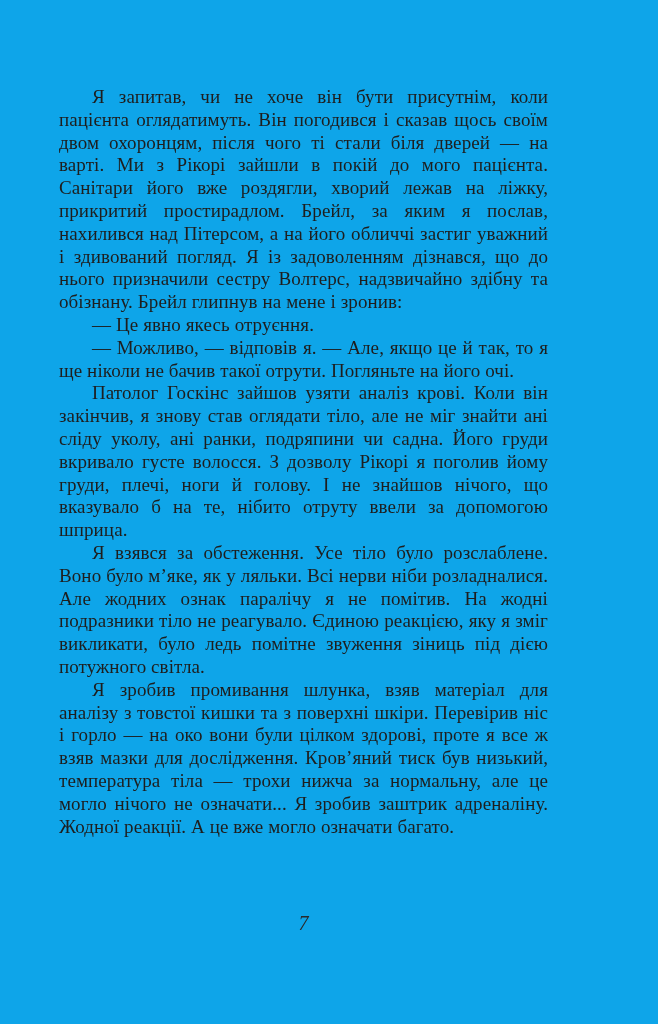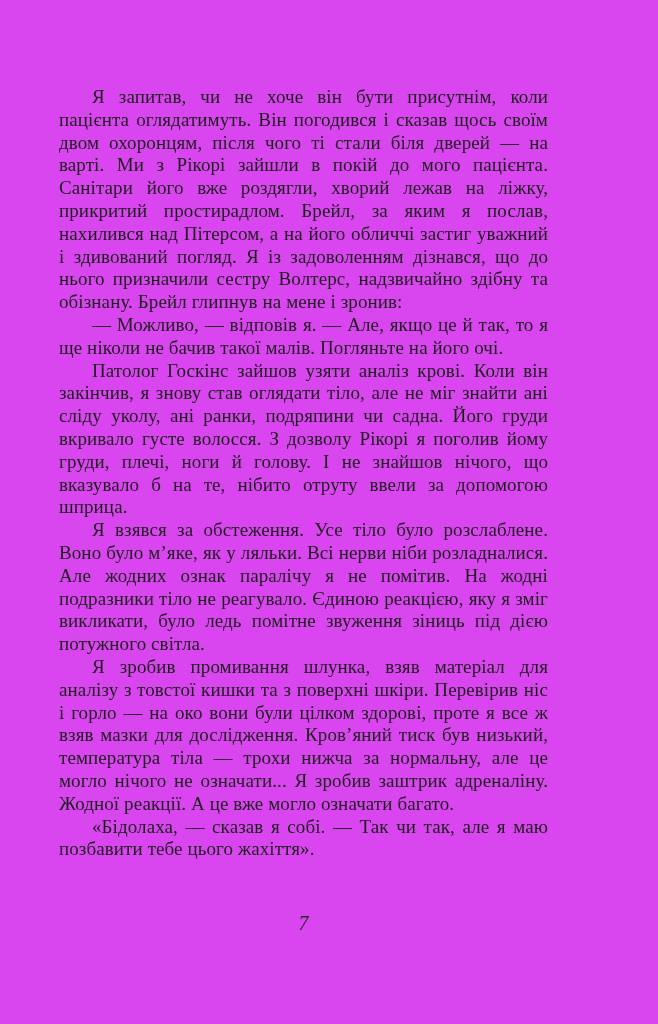--- a/index.html
+++ b/index.html
@@ -11,7 +11,7 @@
     position: relative;
     width: 658px;
     height: 1024px;
-    background: #d946ef;
+    background: #0ea5e9;
     overflow: hidden;
     font-family: "Liberation Serif", "DejaVu Serif", serif;
     color: #1e1e1e;

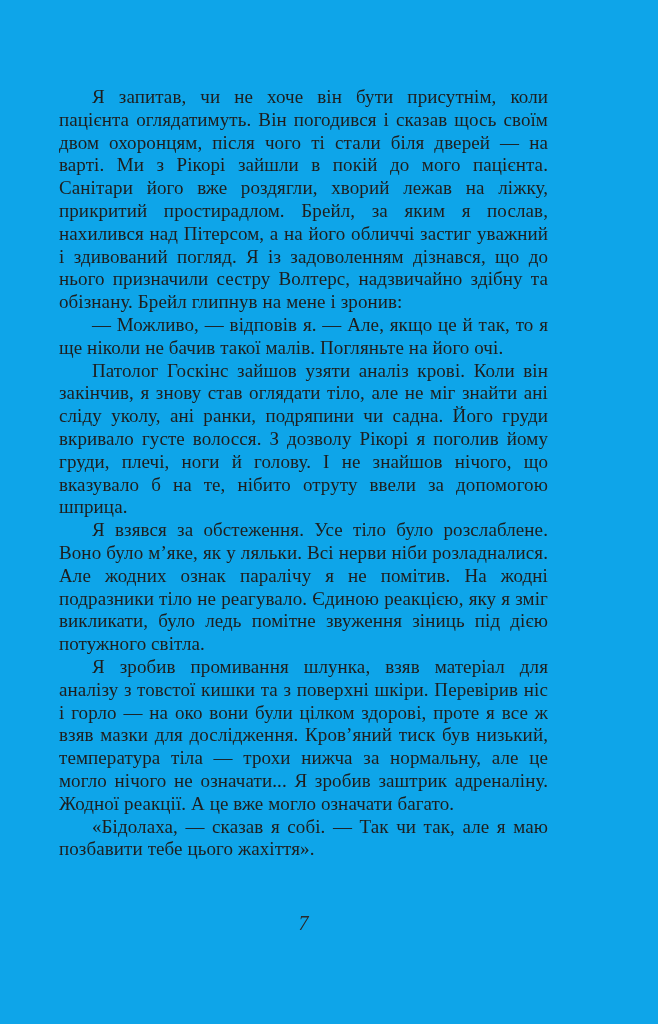--- a/index.html
+++ b/index.html
@@ -48,6 +48,7 @@
 <div class="page">
   <div class="text-block">
     <p>Я запитав, чи не хоче він бути присутнім, коли пацієнта оглядатимуть. Він погодився і сказав щось своїм двом охоронцям, після чого ті стали біля дверей — на варті. Ми з Рікорі зайшли в покій до мого пацієнта. Санітари його вже роздягли, хворий лежав на ліжку, прикритий простирадлом. Брейл, за яким я послав, нахилився над Пітерсом, а на його обличчі застиг уважний і здивований погляд. Я із задоволенням дізнався, що до нього призначили сестру Волтерс, надзвичайно здібну та обізнану. Брейл глипнув на мене і зронив:</p>
+    <p>— Це явно якесь отруєння.</p>
     <p>— Можливо, — відповів я. — Але, якщо це й так, то я ще ніколи не бачив такої малів. Погляньте на його очі.</p>
     <p>Патолог Госкінс зайшов узяти аналіз крові. Коли він закінчив, я знову став оглядати тіло, але не міг знайти ані сліду уколу, ані ранки, подряпини чи садна. Його груди вкривало густе волосся. З дозволу Рікорі я поголив йому груди, плечі, ноги й голову. І не знайшов нічого, що вказувало б на те, нібито отруту ввели за допомогою шприца.</p>
     <p>Я взявся за обстеження. Усе тіло було розслаблене. Воно було м’яке, як у ляльки. Всі нерви ніби розладналися. Але жодних ознак паралічу я не помітив. На жодні подразники тіло не реагувало. Єдиною реакцією, яку я зміг викликати, було ледь помітне звуження зіниць під дією потужного світла.</p>

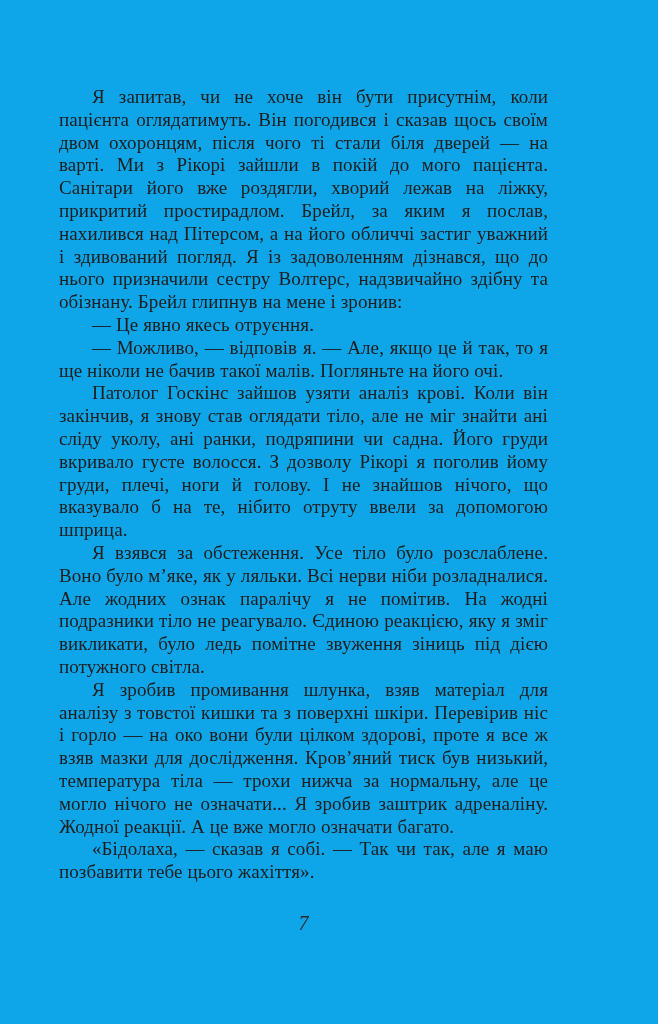--- a/index.html
+++ b/index.html
@@ -49,7 +49,7 @@
   <div class="text-block">
     <p>Я запитав, чи не хоче він бути присутнім, коли пацієнта оглядатимуть. Він погодився і сказав щось своїм двом охоронцям, після чого ті стали біля дверей — на варті. Ми з Рікорі зайшли в покій до мого пацієнта. Санітари його вже роздягли, хворий лежав на ліжку, прикритий простирадлом. Брейл, за яким я послав, нахилився над Пітерсом, а на його обличчі застиг уважний і здивований погляд. Я із задоволенням дізнався, що до нього призначили сестру Волтерс, надзвичайно здібну та обізнану. Брейл глипнув на мене і зронив:</p>
     <p>— Це явно якесь отруєння.</p>
-    <p>— Можливо, — відповів я. — Але, якщо це й так, то я ще ніколи не бачив такої малів. Погляньте на його очі.</p>
+    <p>— Можливо, — відповів я. — Але, якщо це й так, то я ще ніколи не бачив такої отрути. Погляньте на його очі.</p>
     <p>Патолог Госкінс зайшов узяти аналіз крові. Коли він закінчив, я знову став оглядати тіло, але не міг знайти ані сліду уколу, ані ранки, подряпини чи садна. Його груди вкривало густе волосся. З дозволу Рікорі я поголив йому груди, плечі, ноги й голову. І не знайшов нічого, що вказувало б на те, нібито отруту ввели за допомогою шприца.</p>
     <p>Я взявся за обстеження. Усе тіло було розслаблене. Воно було м’яке, як у ляльки. Всі нерви ніби розладналися. Але жодних ознак паралічу я не помітив. На жодні подразники тіло не реагувало. Єдиною реакцією, яку я зміг викликати, було ледь помітне звуження зіниць під дією потужного світла.</p>
     <p>Я зробив промивання шлунка, взяв матеріал для аналізу з товстої кишки та з поверхні шкіри. Перевірив ніс і горло — на око вони були цілком здорові, проте я все ж взяв мазки для дослідження. Кров’яний тиск був низький, температура тіла — трохи нижча за нормальну, але це могло нічого не означати... Я зробив заштрик адреналіну. Жодної реакції. А це вже могло означати багато.</p>

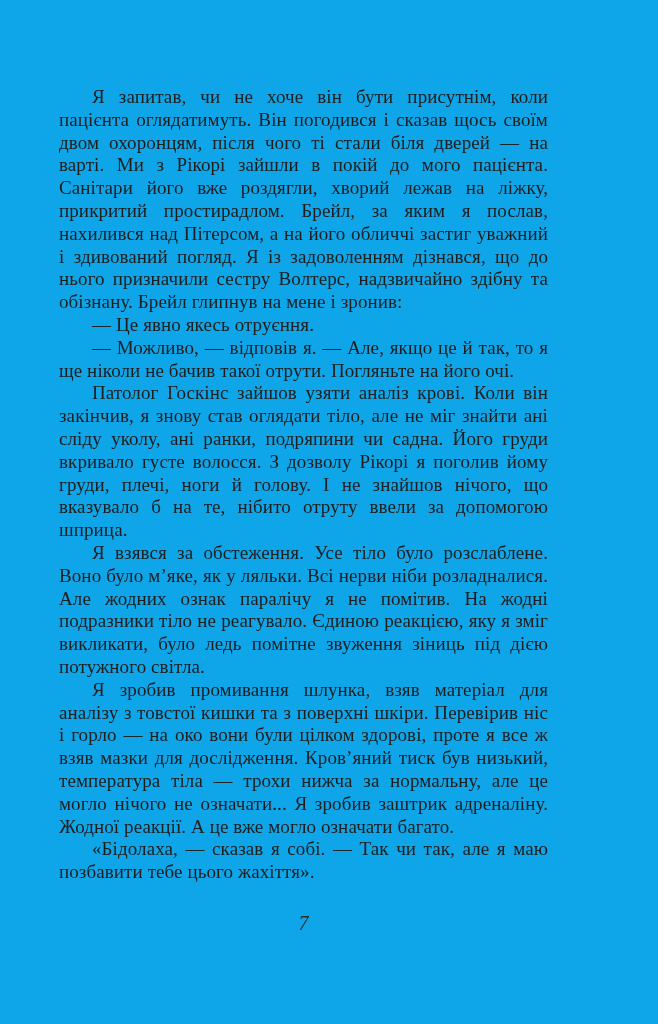--- a/index.html
+++ b/index.html
@@ -53,7 +53,6 @@
     <p>Патолог Госкінс зайшов узяти аналіз крові. Коли він закінчив, я знову став оглядати тіло, але не міг знайти ані сліду уколу, ані ранки, подряпини чи садна. Його груди вкривало густе волосся. З дозволу Рікорі я поголив йому груди, плечі, ноги й голову. І не знайшов нічого, що вказувало б на те, нібито отруту ввели за допомогою шприца.</p>
     <p>Я взявся за обстеження. Усе тіло було розслаблене. Воно було м’яке, як у ляльки. Всі нерви ніби розладналися. Але жодних ознак паралічу я не помітив. На жодні подразники тіло не реагувало. Єдиною реакцією, яку я зміг викликати, було ледь помітне звуження зіниць під дією потужного світла.</p>
     <p>Я зробив промивання шлунка, взяв матеріал для аналізу з товстої кишки та з поверхні шкіри. Перевірив ніс і горло — на око вони були цілком здорові, проте я все ж взяв мазки для дослідження. Кров’яний тиск був низький, температура тіла — трохи нижча за нормальну, але це могло нічого не означати... Я зробив заштрик адреналіну. Жодної реакції. А це вже могло означати багато.</p>
-    <p>«Бідолаха, — сказав я собі. — Так чи так, але я маю позбавити тебе цього жахіття».</p>
   </div>
   <div class="page-number">7</div>
 </div>

